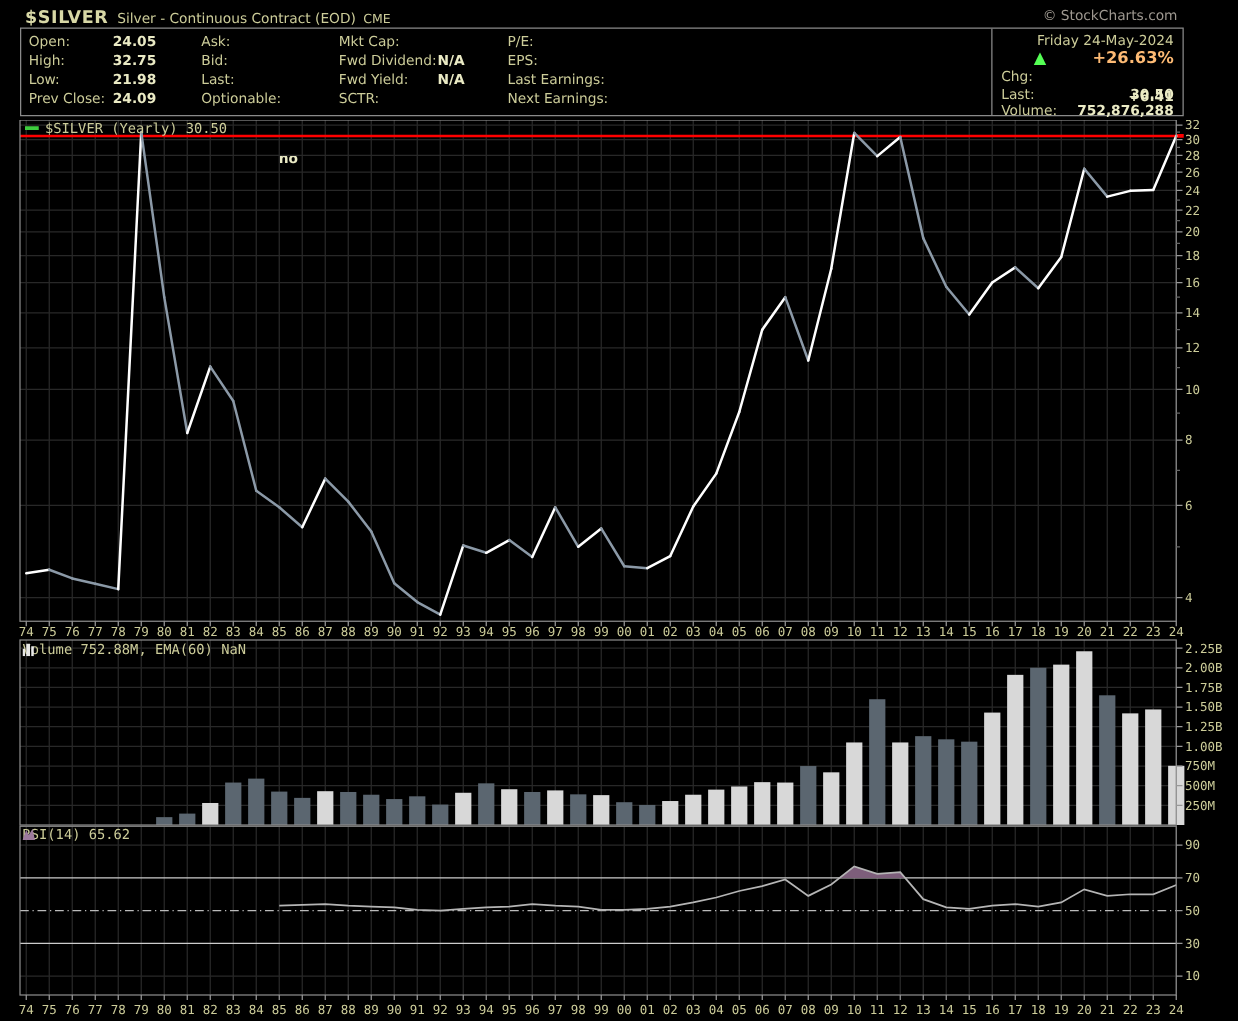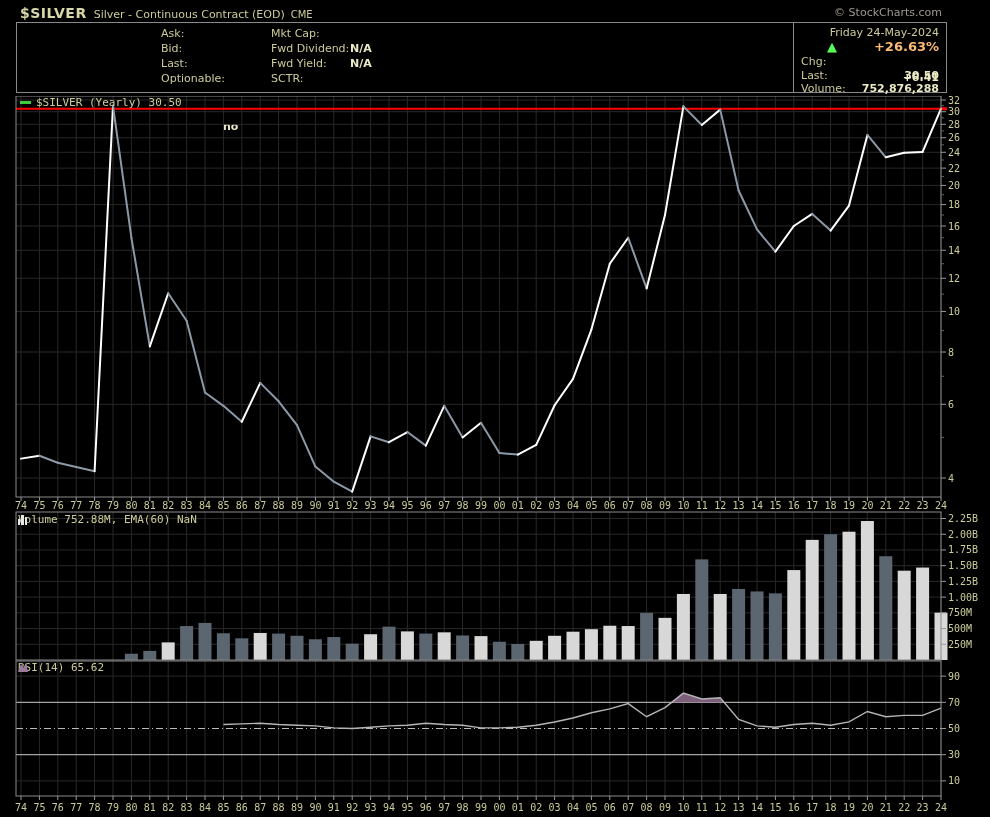--- a/index.html
+++ b/index.html
@@ -46,6 +46,12 @@
   </div>
 
   <div class="quotebox">
+    <div class="qcol c1">
+      <div class="qrow"><span>Open:</span><span class="qval">24.05</span></div>
+      <div class="qrow"><span>High:</span><span class="qval">32.75</span></div>
+      <div class="qrow"><span>Low:</span><span class="qval">21.98</span></div>
+      <div class="qrow"><span>Prev Close:</span><span class="qval">24.09</span></div>
+    </div>
     <div class="qcol c2">
       <div class="qrow"><span>Ask:</span></div>
       <div class="qrow"><span>Bid:</span></div>

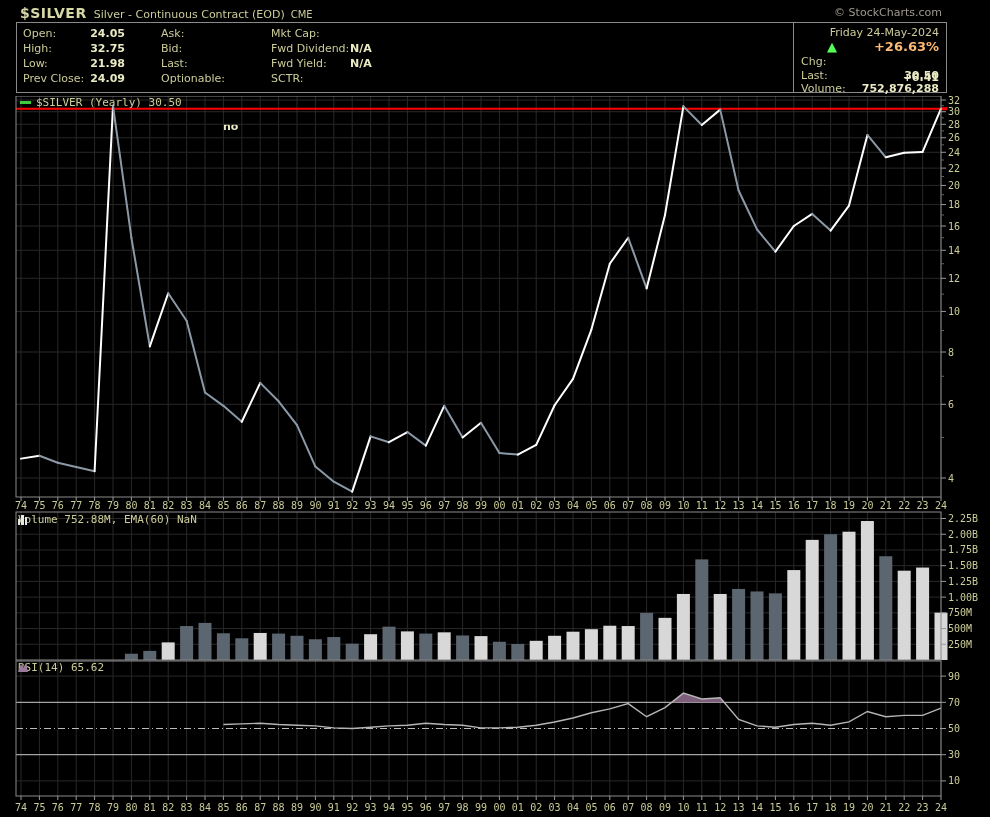--- a/index.html
+++ b/index.html
@@ -63,6 +63,12 @@
       <div class="qrow"><span>Fwd Dividend:</span><span class="qval">N/A</span></div>
       <div class="qrow"><span>Fwd Yield:</span><span class="qval">N/A</span></div>
       <div class="qrow"><span>SCTR:</span></div>
+    </div>
+    <div class="qcol c4">
+      <div class="qrow"><span>P/E:</span></div>
+      <div class="qrow"><span>EPS:</span></div>
+      <div class="qrow"><span>Last Earnings:</span></div>
+      <div class="qrow"><span>Next Earnings:</span></div>
     </div>
     <div class="qdivider"></div>
     <div class="rb">

